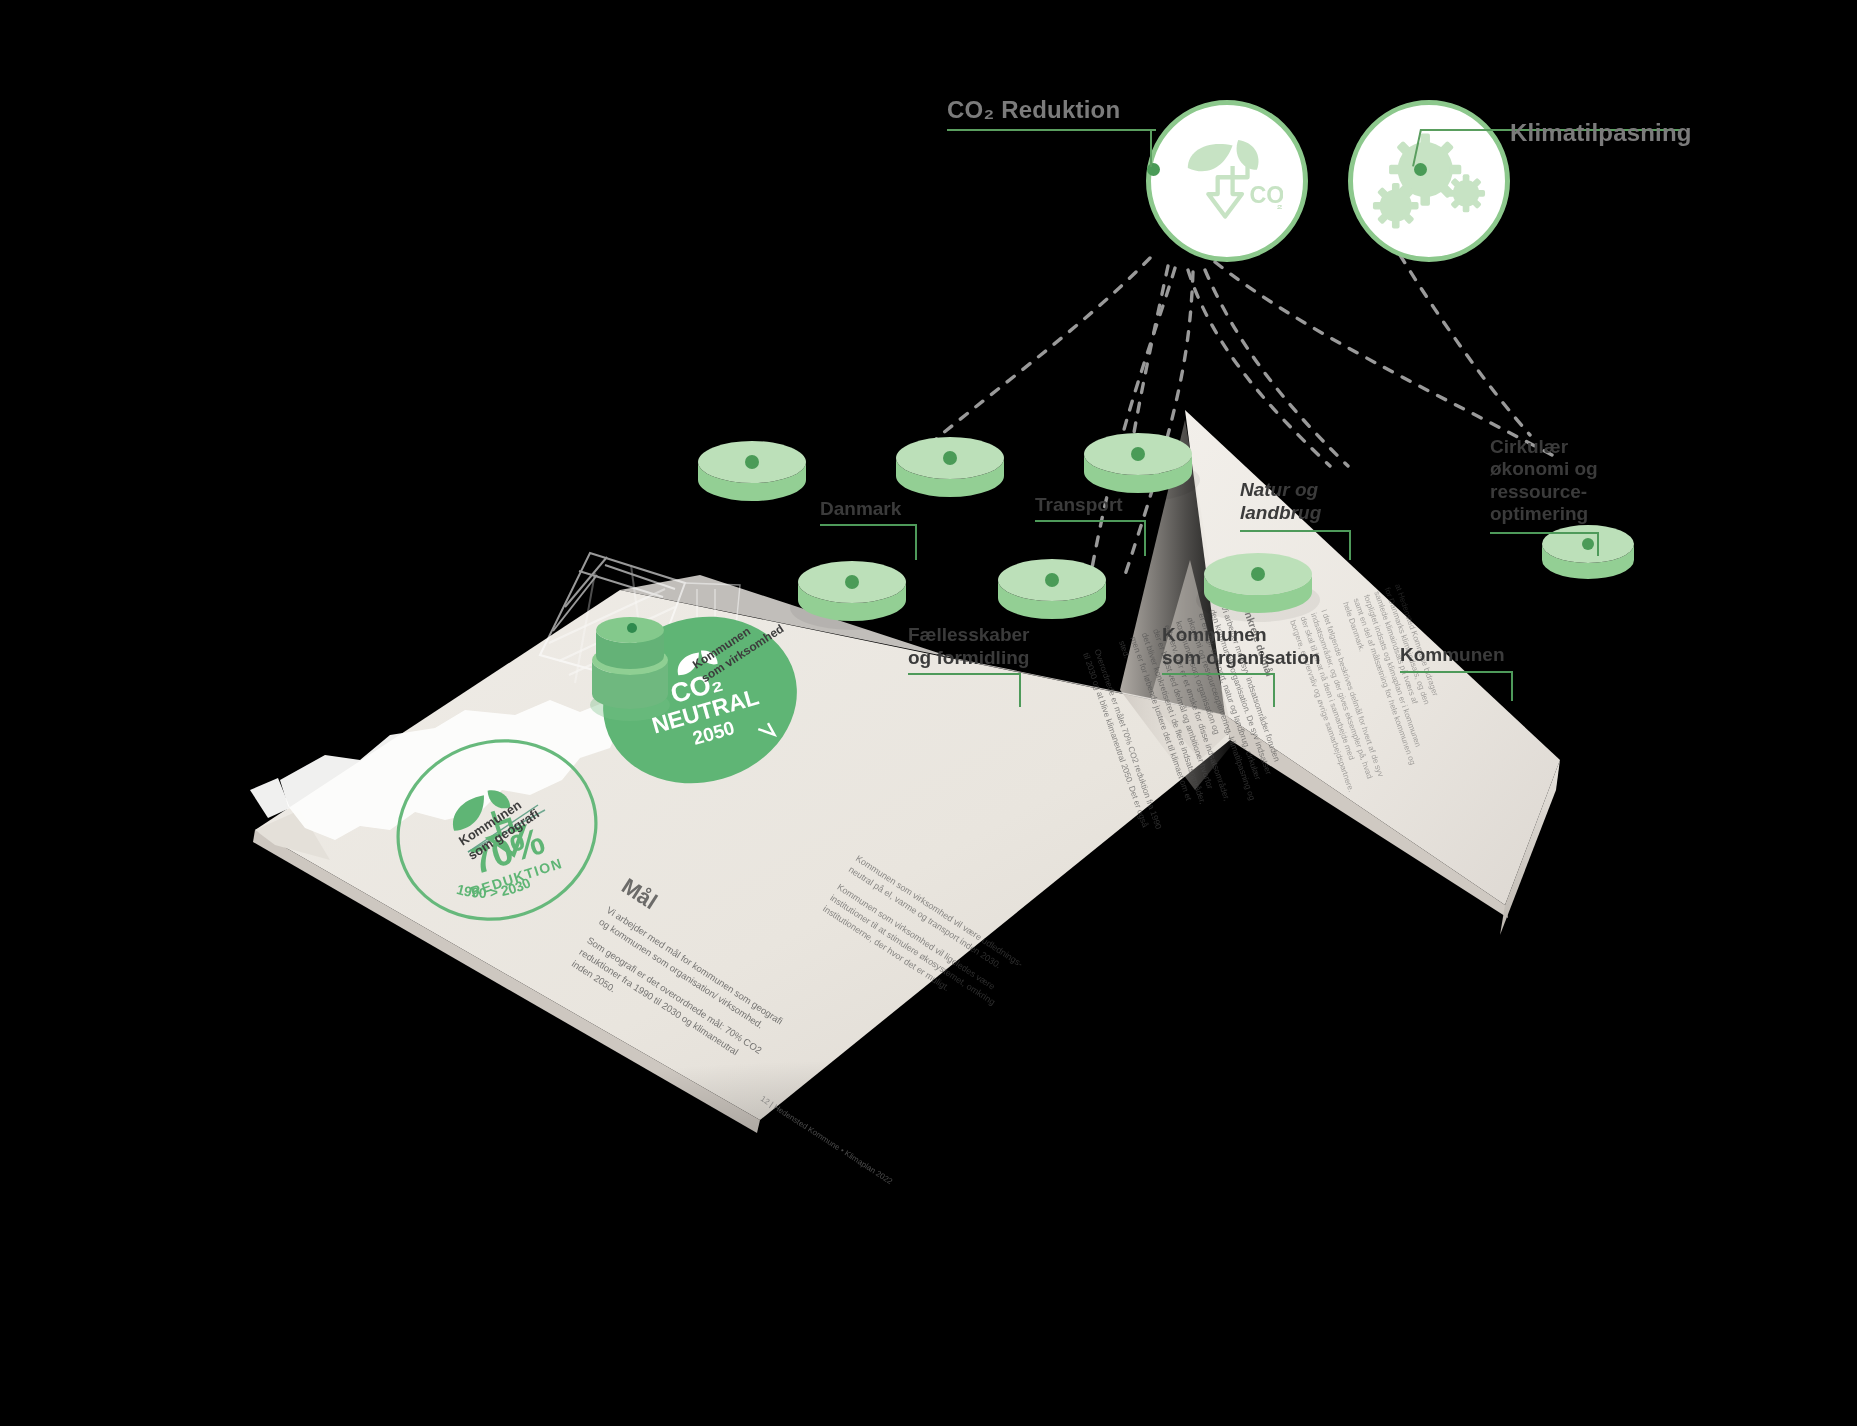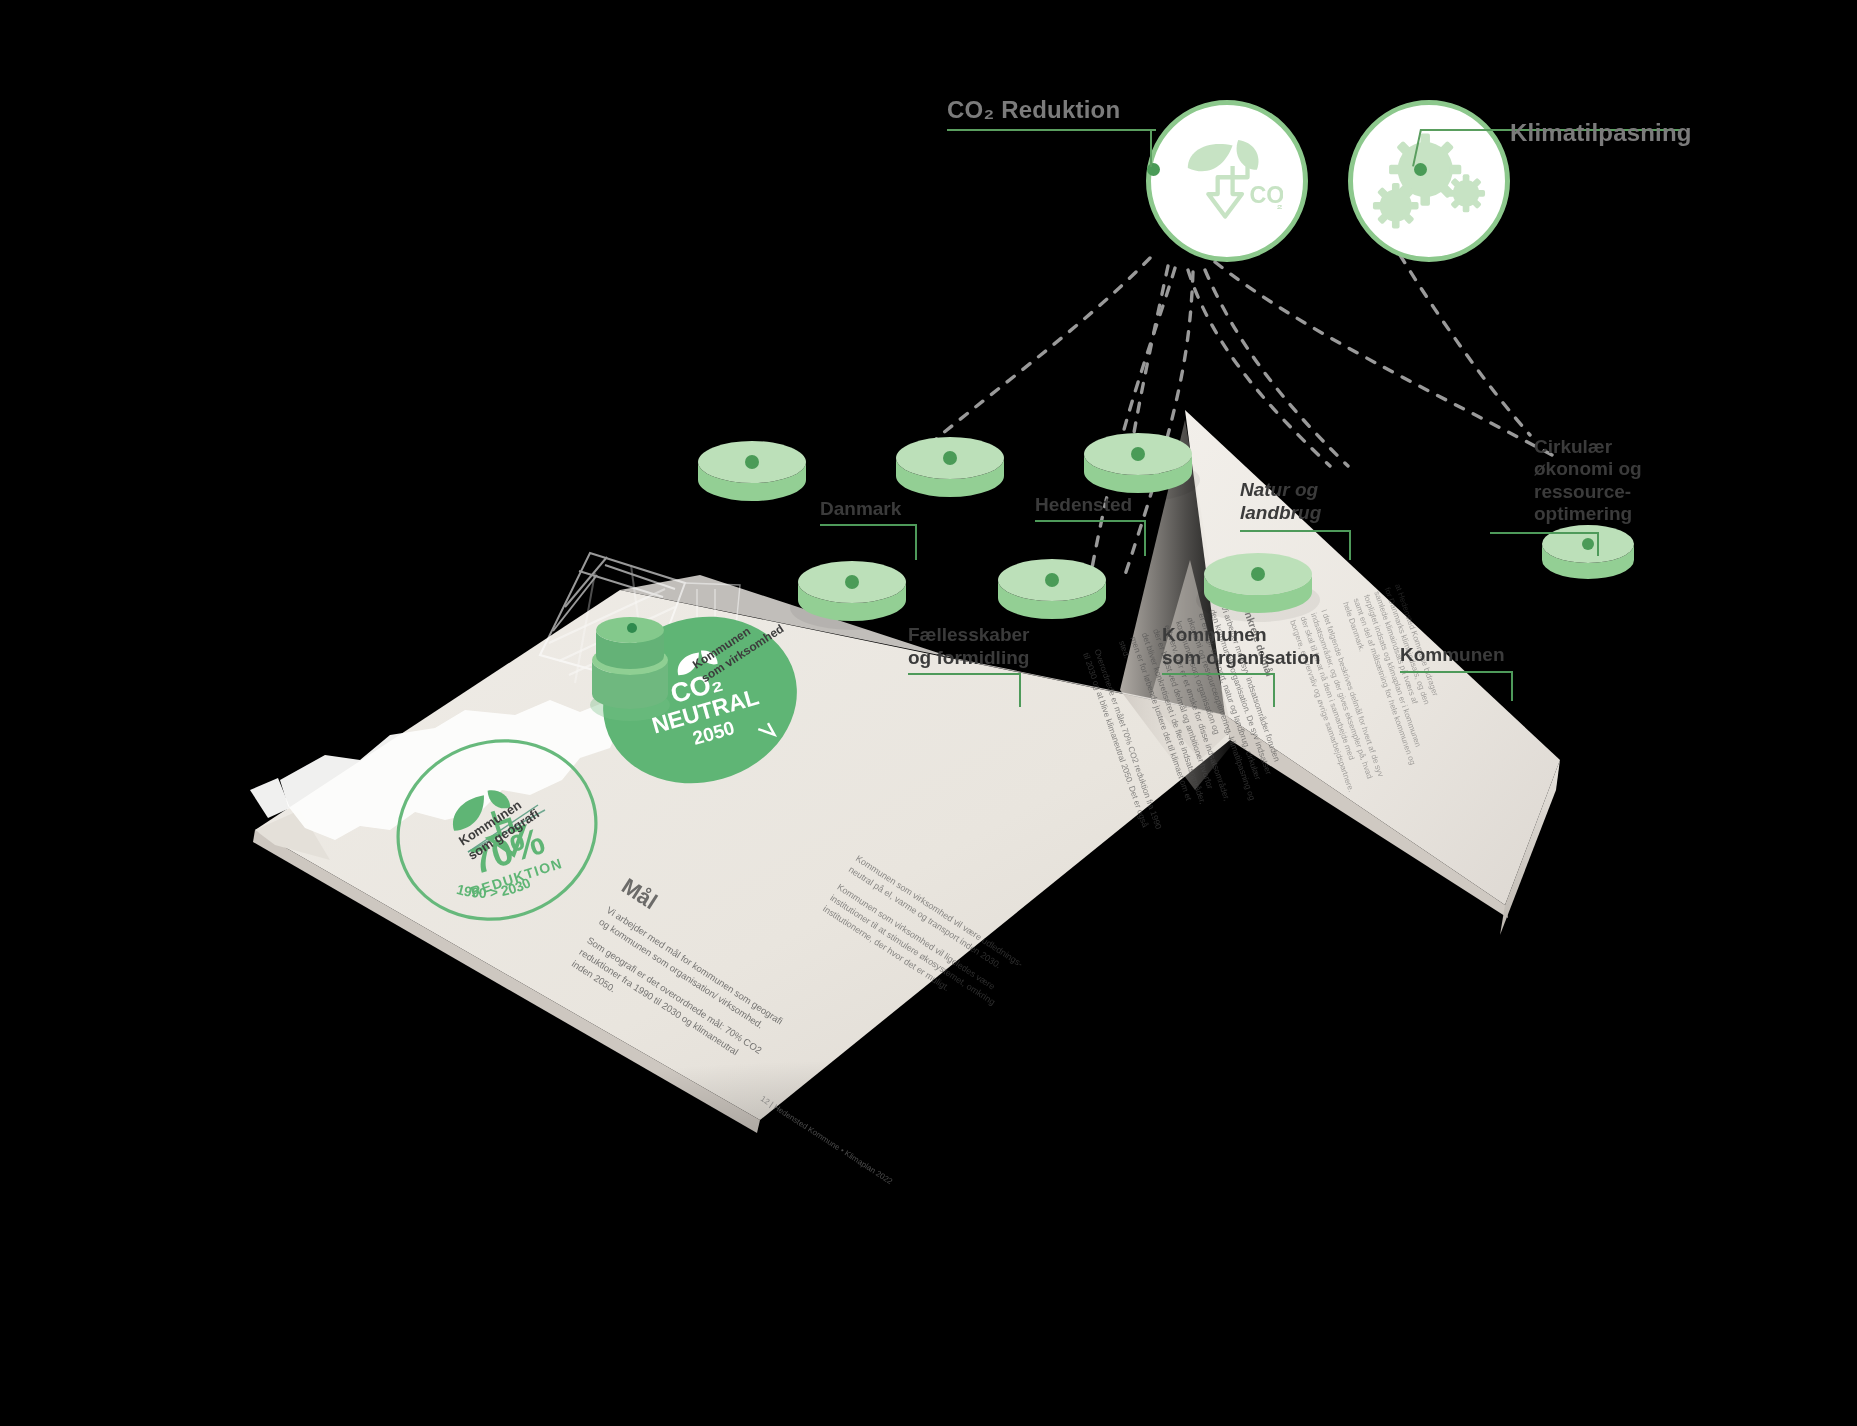--- a/index.html
+++ b/index.html
@@ -346,7 +346,7 @@
   <div class="puck-rule" style="left:1240px;top:530px;width:110px;"></div>
   <div class="puck-stem" style="left:1349px;top:530px;height:30px;"></div>
 
-  <div class="puck-label" style="left:1490px;top:436px;line-height:1.18;margin-left:44px;">Cirkulær
+  <div class="puck-label" style="left:1490px;top:436px;line-height:1.18;">Cirkulær
 økonomi og
 ressource-
 optimering</div>

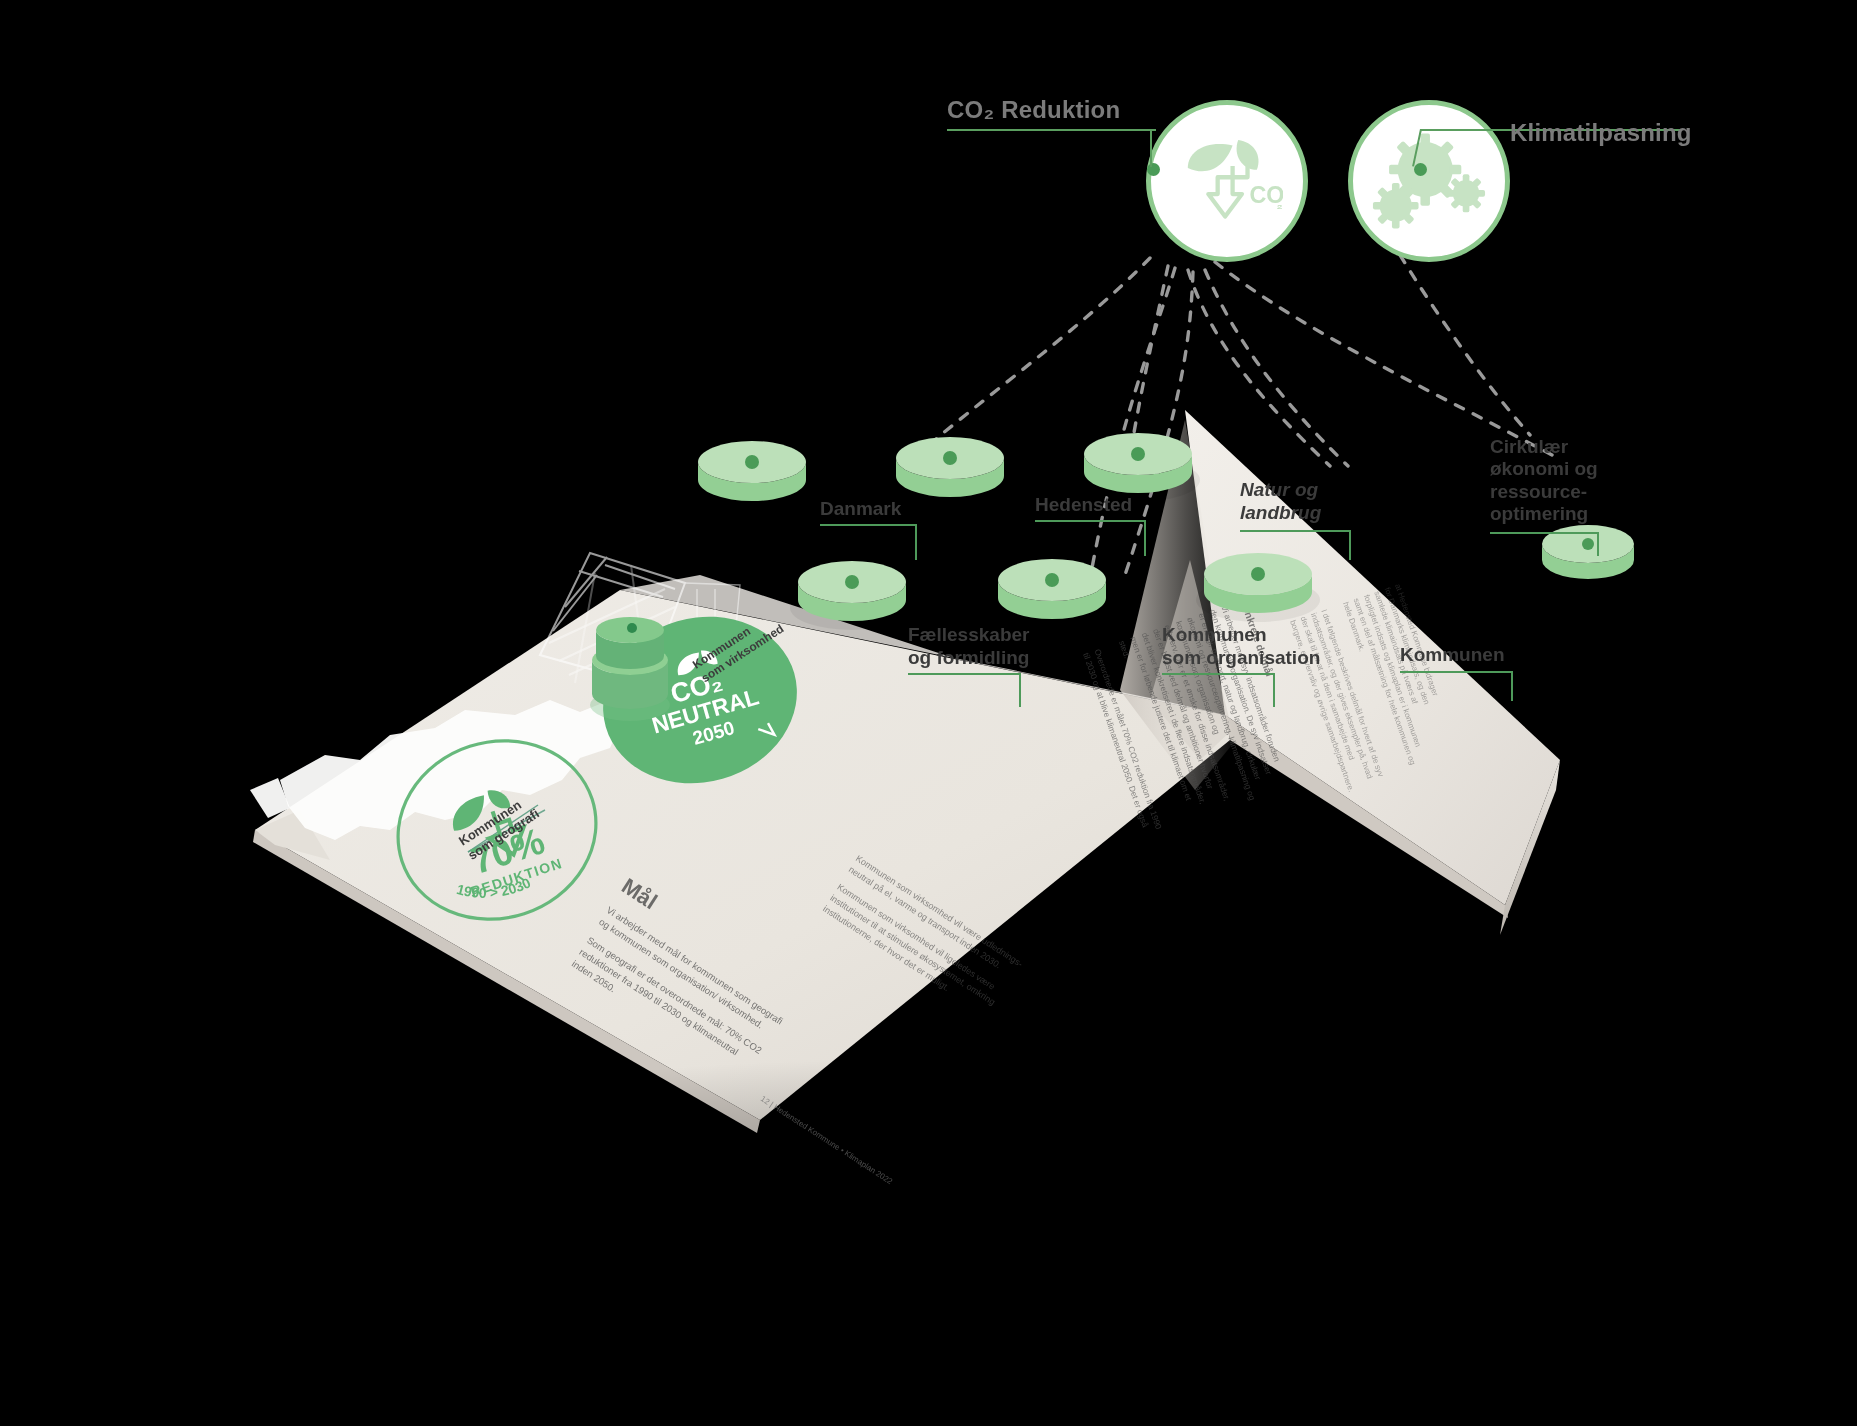--- a/index.html
+++ b/index.html
@@ -337,7 +337,7 @@
   <div class="puck-rule" style="left:820px;top:524px;width:96px;"></div>
   <div class="puck-stem" style="left:915px;top:524px;height:36px;"></div>
 
-  <div class="puck-label" style="left:1035px;top:493px;">Hedensted</div>
+  <div class="puck-label" style="left:1035px;top:493px;">Transport</div>
   <div class="puck-rule" style="left:1035px;top:520px;width:110px;"></div>
   <div class="puck-stem" style="left:1144px;top:520px;height:36px;"></div>
 

